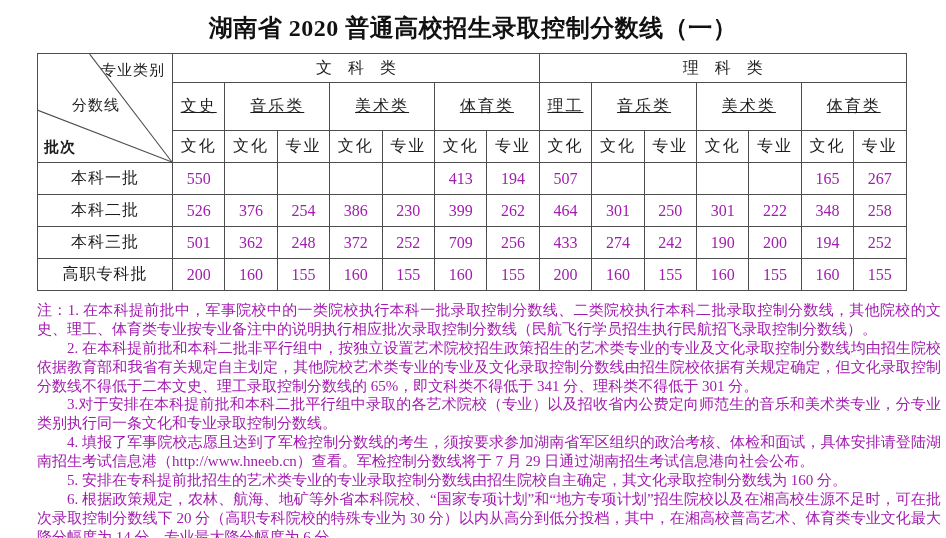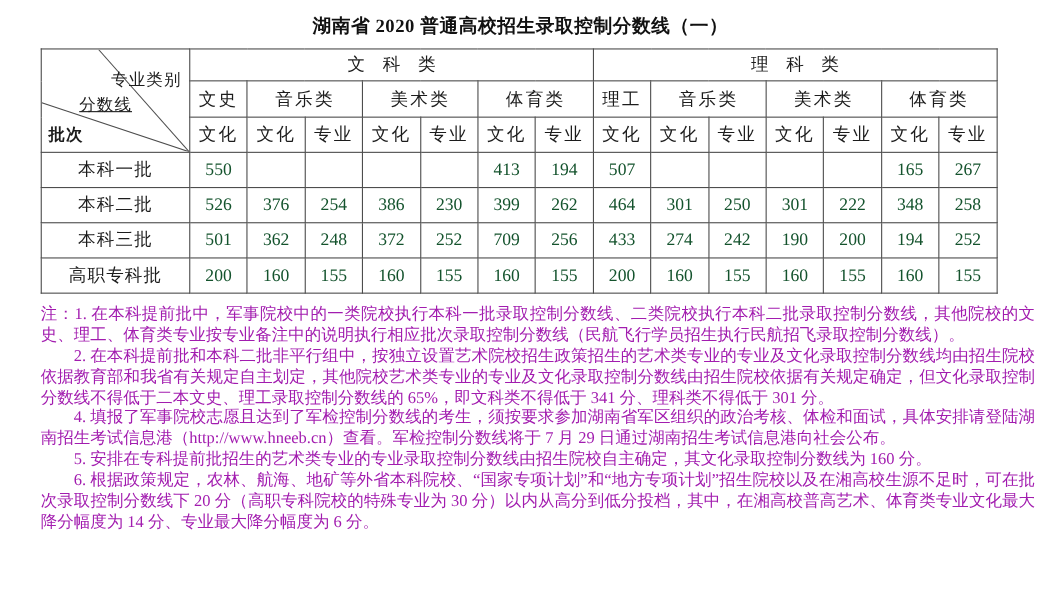--- a/index.html
+++ b/index.html
@@ -13,7 +13,7 @@
     overflow: hidden;
   }
   .page-title {
-    font-size: 17px;
+    font-size: 24px;
     font-weight: bold;
     text-align: center;
     margin: 12px 0 0 0;

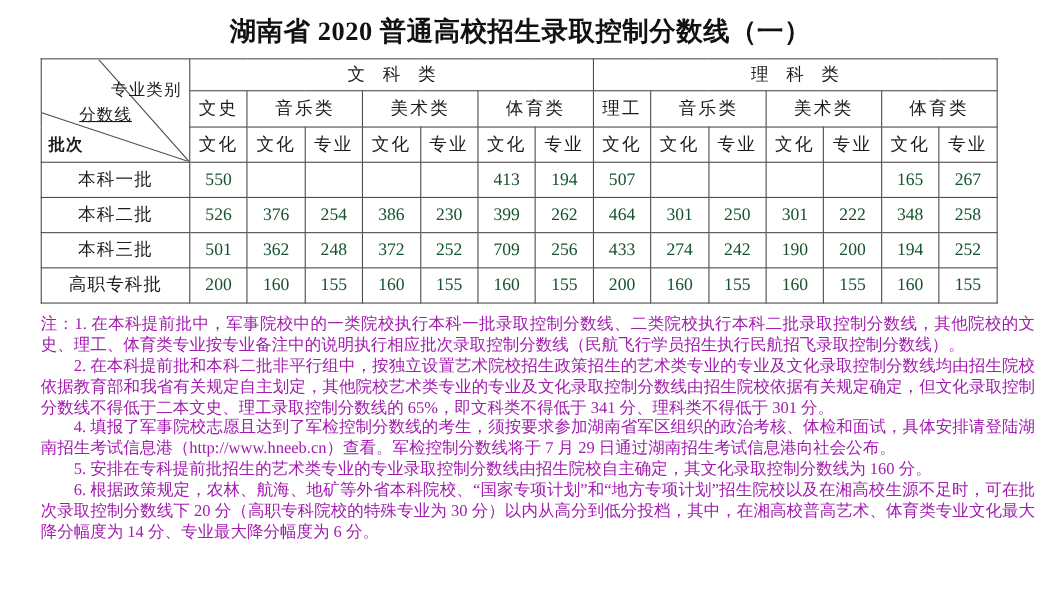--- a/index.html
+++ b/index.html
@@ -64,7 +64,7 @@
     letter-spacing: 1px;
     line-height: 1;
   }
-  .corner-top-right { top: 21px; right: 7px; }
+  .corner-top-right { top: 9px; right: 7px; }
   .corner-middle    { top: 44px; left: 34px; text-decoration: underline; }
   .corner-bottom-left { bottom: 7px; left: 6px; font-weight: bold; }
   

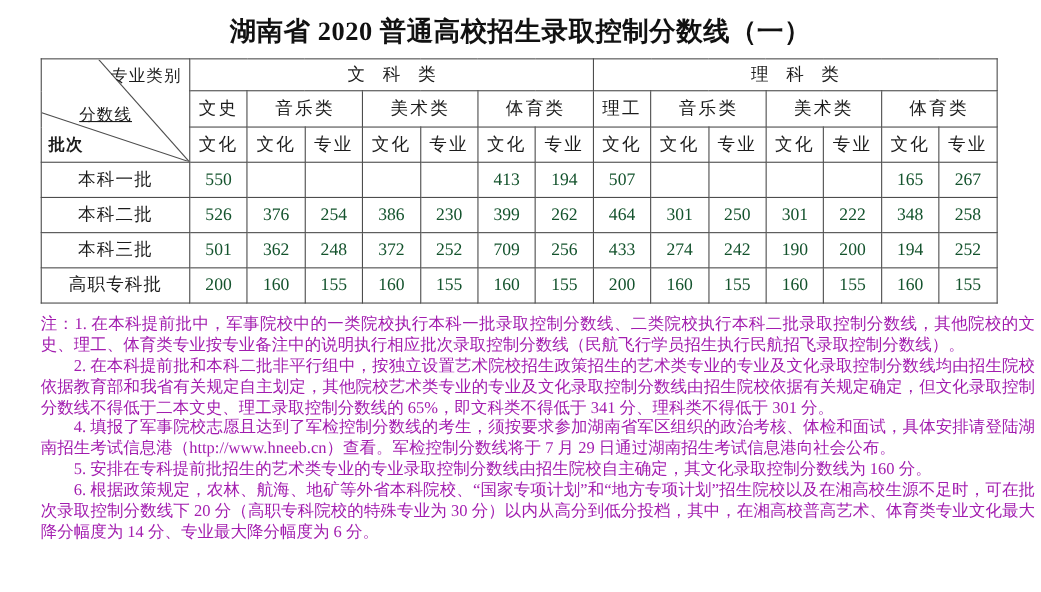--- a/index.html
+++ b/index.html
@@ -65,7 +65,7 @@
     line-height: 1;
   }
   .corner-top-right { top: 9px; right: 7px; }
-  .corner-middle    { top: 44px; left: 34px; text-decoration: underline; }
+  .corner-middle    { top: 44px; left: 34px; }
   .corner-bottom-left { bottom: 7px; left: 6px; font-weight: bold; }
   
   .notes {

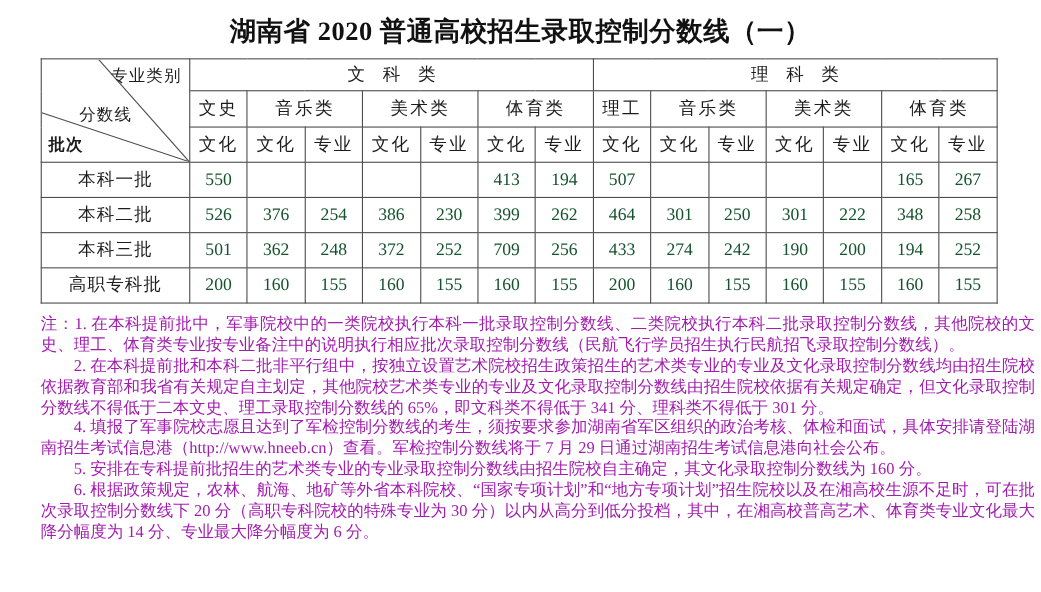--- a/index.html
+++ b/index.html
@@ -40,7 +40,7 @@
   col.c-label { width: 135px; }
   col.c-data  { width: 52.4px; }
   tr.hrow-1 { height: 29px; }
-  tr.hrow-2 { height: 33px; }
+  tr.hrow-2 { height: 48px; text-decoration: underline; }
   tr.hrow-3 { height: 32px; }
   tr.data-row { height: 32px; }
   .group-label { font-size: 16px; }

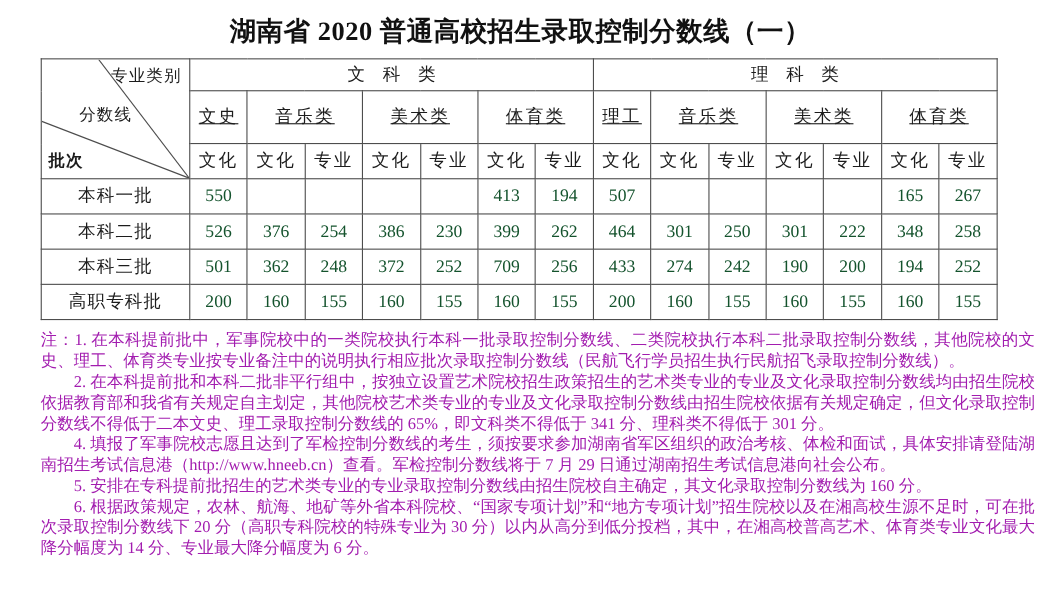--- a/index.html
+++ b/index.html
@@ -46,7 +46,7 @@
   .group-label { font-size: 16px; }
   .sub-label, .leaf-label { font-size: 15px; letter-spacing: 2px; }
   .row-label { font-size: 15px; letter-spacing: 1px; }
-  td.score-cell { font-size: 16px; color: #14532d; }
+  td.score-cell { font-size: 16px; color: #a21caf; }
   
   td.corner-cell {
     position: relative;

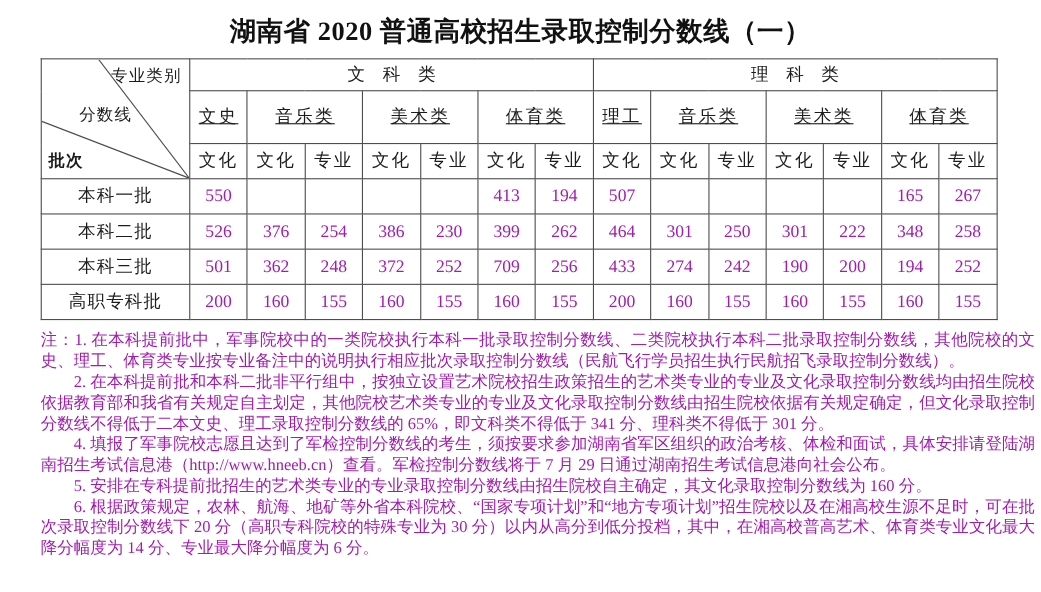--- a/index.html
+++ b/index.html
@@ -222,6 +222,7 @@
 <div class="notes">
   <p class="first-note">注：1.  在本科提前批中，军事院校中的一类院校执行本科一批录取控制分数线、二类院校执行本科二批录取控制分数线，其他院校的文史、理工、体育类专业按专业备注中的说明执行相应批次录取控制分数线（民航飞行学员招生执行民航招飞录取控制分数线）。</p>
   <p>2.  在本科提前批和本科二批非平行组中，按独立设置艺术院校招生政策招生的艺术类专业的专业及文化录取控制分数线均由招生院校依据教育部和我省有关规定自主划定，其他院校艺术类专业的专业及文化录取控制分数线由招生院校依据有关规定确定，但文化录取控制分数线不得低于二本文史、理工录取控制分数线的 65%，即文科类不得低于 341 分、理科类不得低于 301 分。</p>
+  <p>3.对于安排在本科提前批和本科二批平行组中录取的各艺术院校（专业）以及招收省内公费定向师范生的音乐和美术类专业，分专业类别执行同一条文化和专业录取控制分数线。</p>
   <p>4.  填报了军事院校志愿且达到了军检控制分数线的考生，须按要求参加湖南省军区组织的政治考核、体检和面试，具体安排请登陆湖南招生考试信息港（http://www.hneeb.cn）查看。军检控制分数线将于 7 月 29 日通过湖南招生考试信息港向社会公布。</p>
   <p>5.  安排在专科提前批招生的艺术类专业的专业录取控制分数线由招生院校自主确定，其文化录取控制分数线为 160 分。</p>
   <p>6.  根据政策规定，农林、航海、地矿等外省本科院校、“国家专项计划”和“地方专项计划”招生院校以及在湘高校生源不足时，可在批次录取控制分数线下 20 分（高职专科院校的特殊专业为 30 分）以内从高分到低分投档，其中，在湘高校普高艺术、体育类专业文化最大降分幅度为 14 分、专业最大降分幅度为 6 分。</p>

